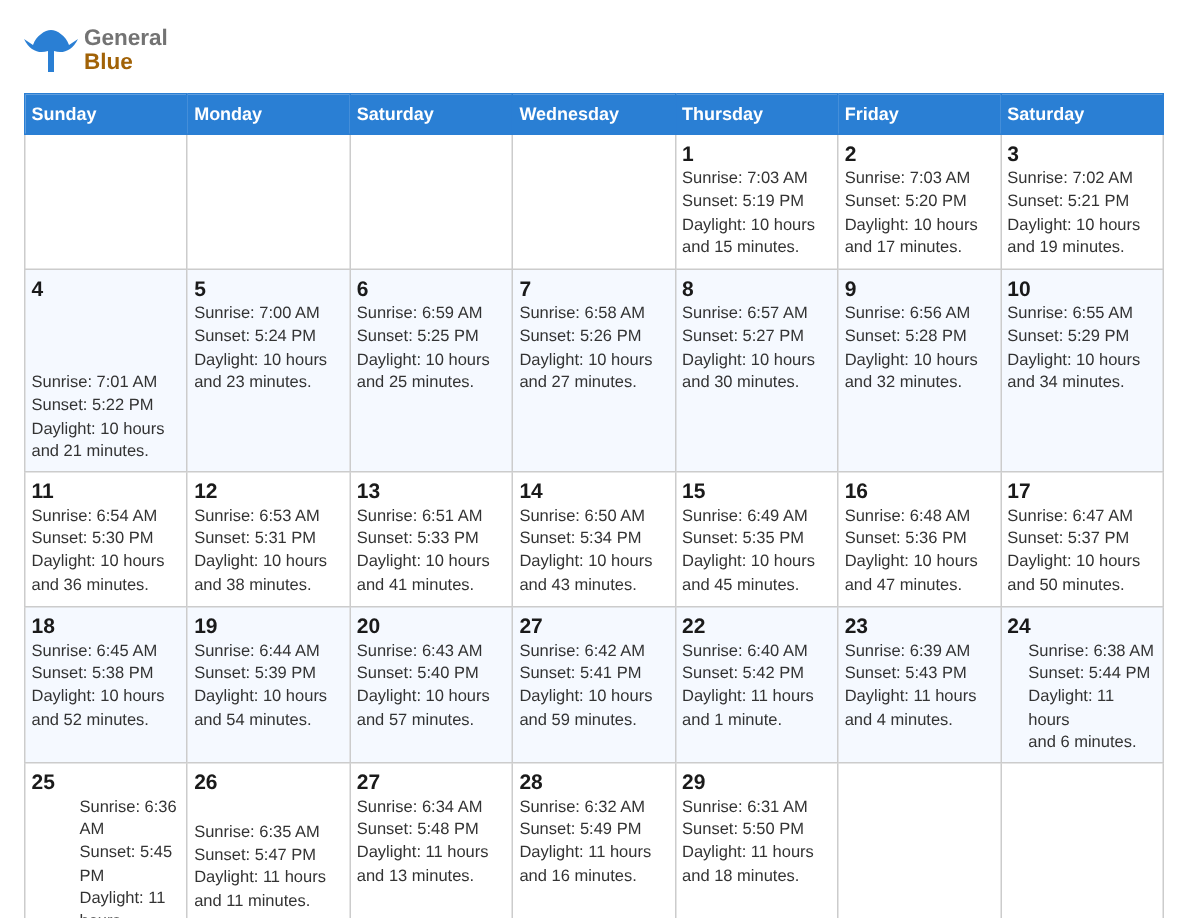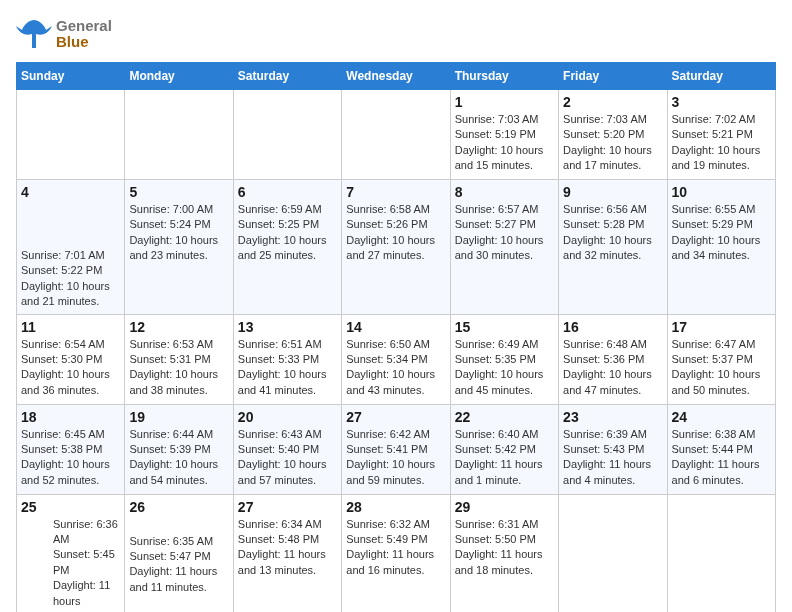--- a/index.html
+++ b/index.html
@@ -274,7 +274,7 @@
         </td>
         <td>
           <div class="day-num">24</div>
-          <div class="day-info" style="white-space: pre-line;">Sunrise: 6:38 AM
+          <div class="day-info" style="white-space: pre-line; margin-left: 14px;">Sunrise: 6:38 AM
 Sunset: 5:44 PM
 Daylight: 11 hours
 and 6 minutes.</div>

